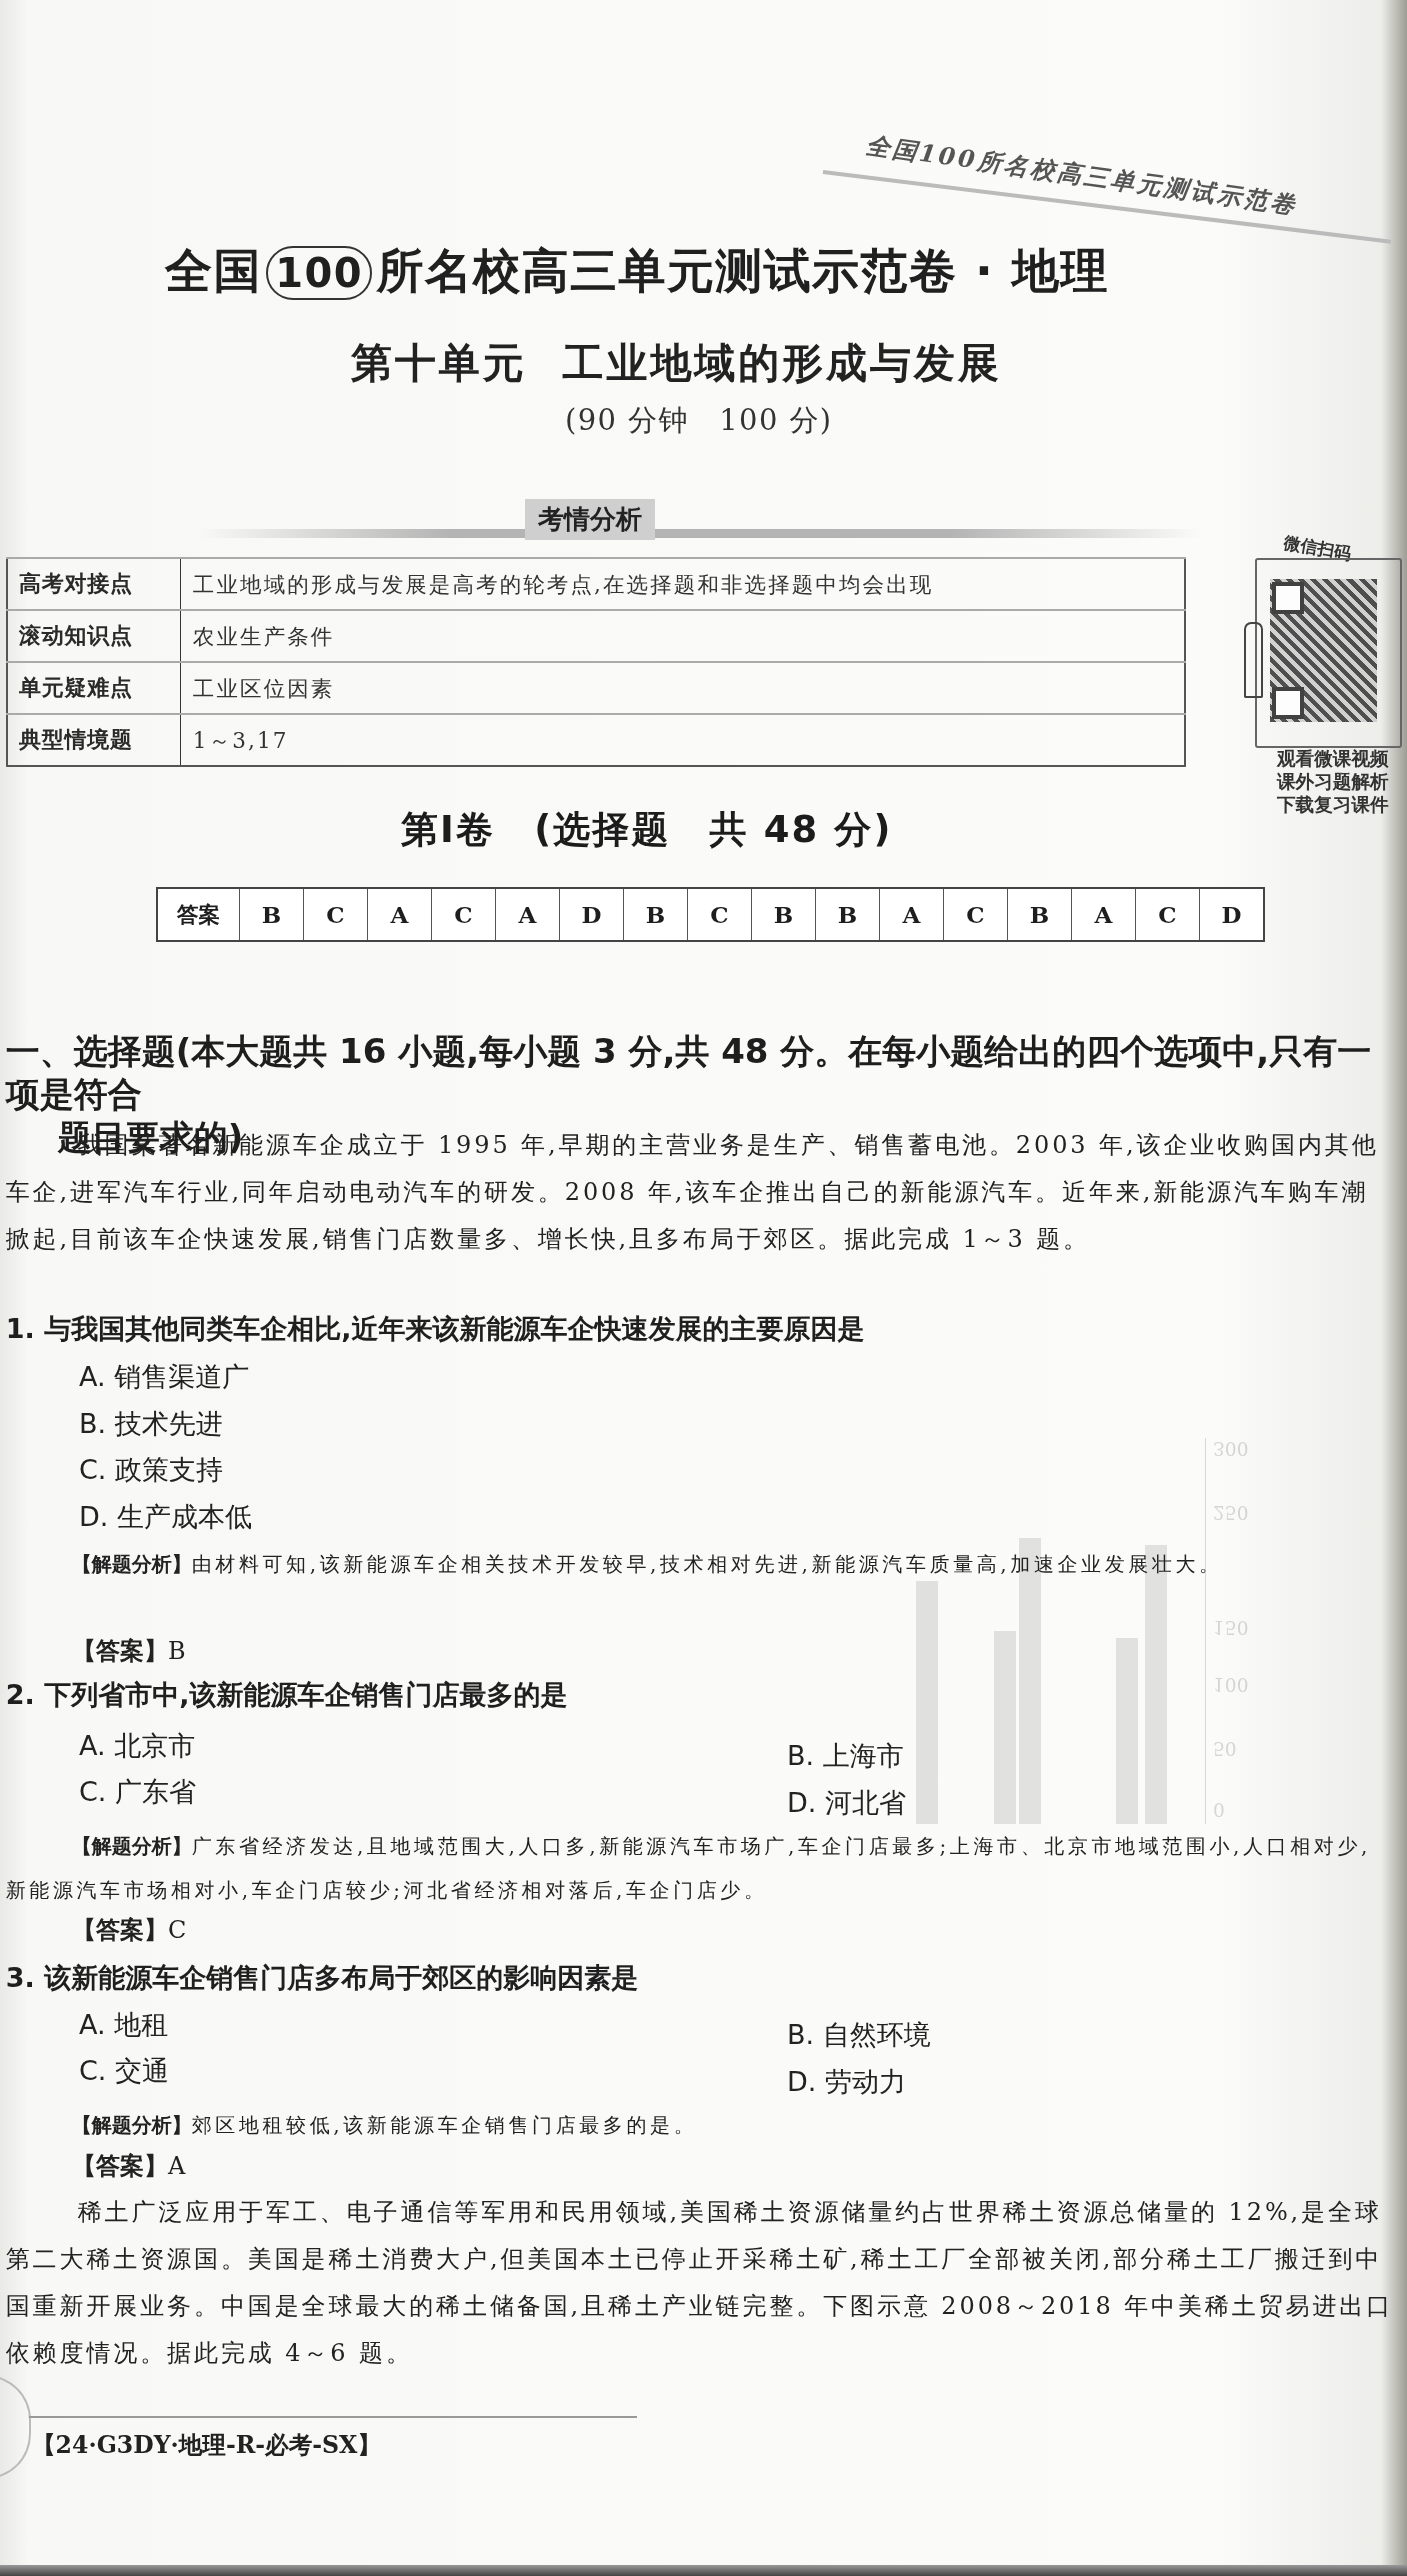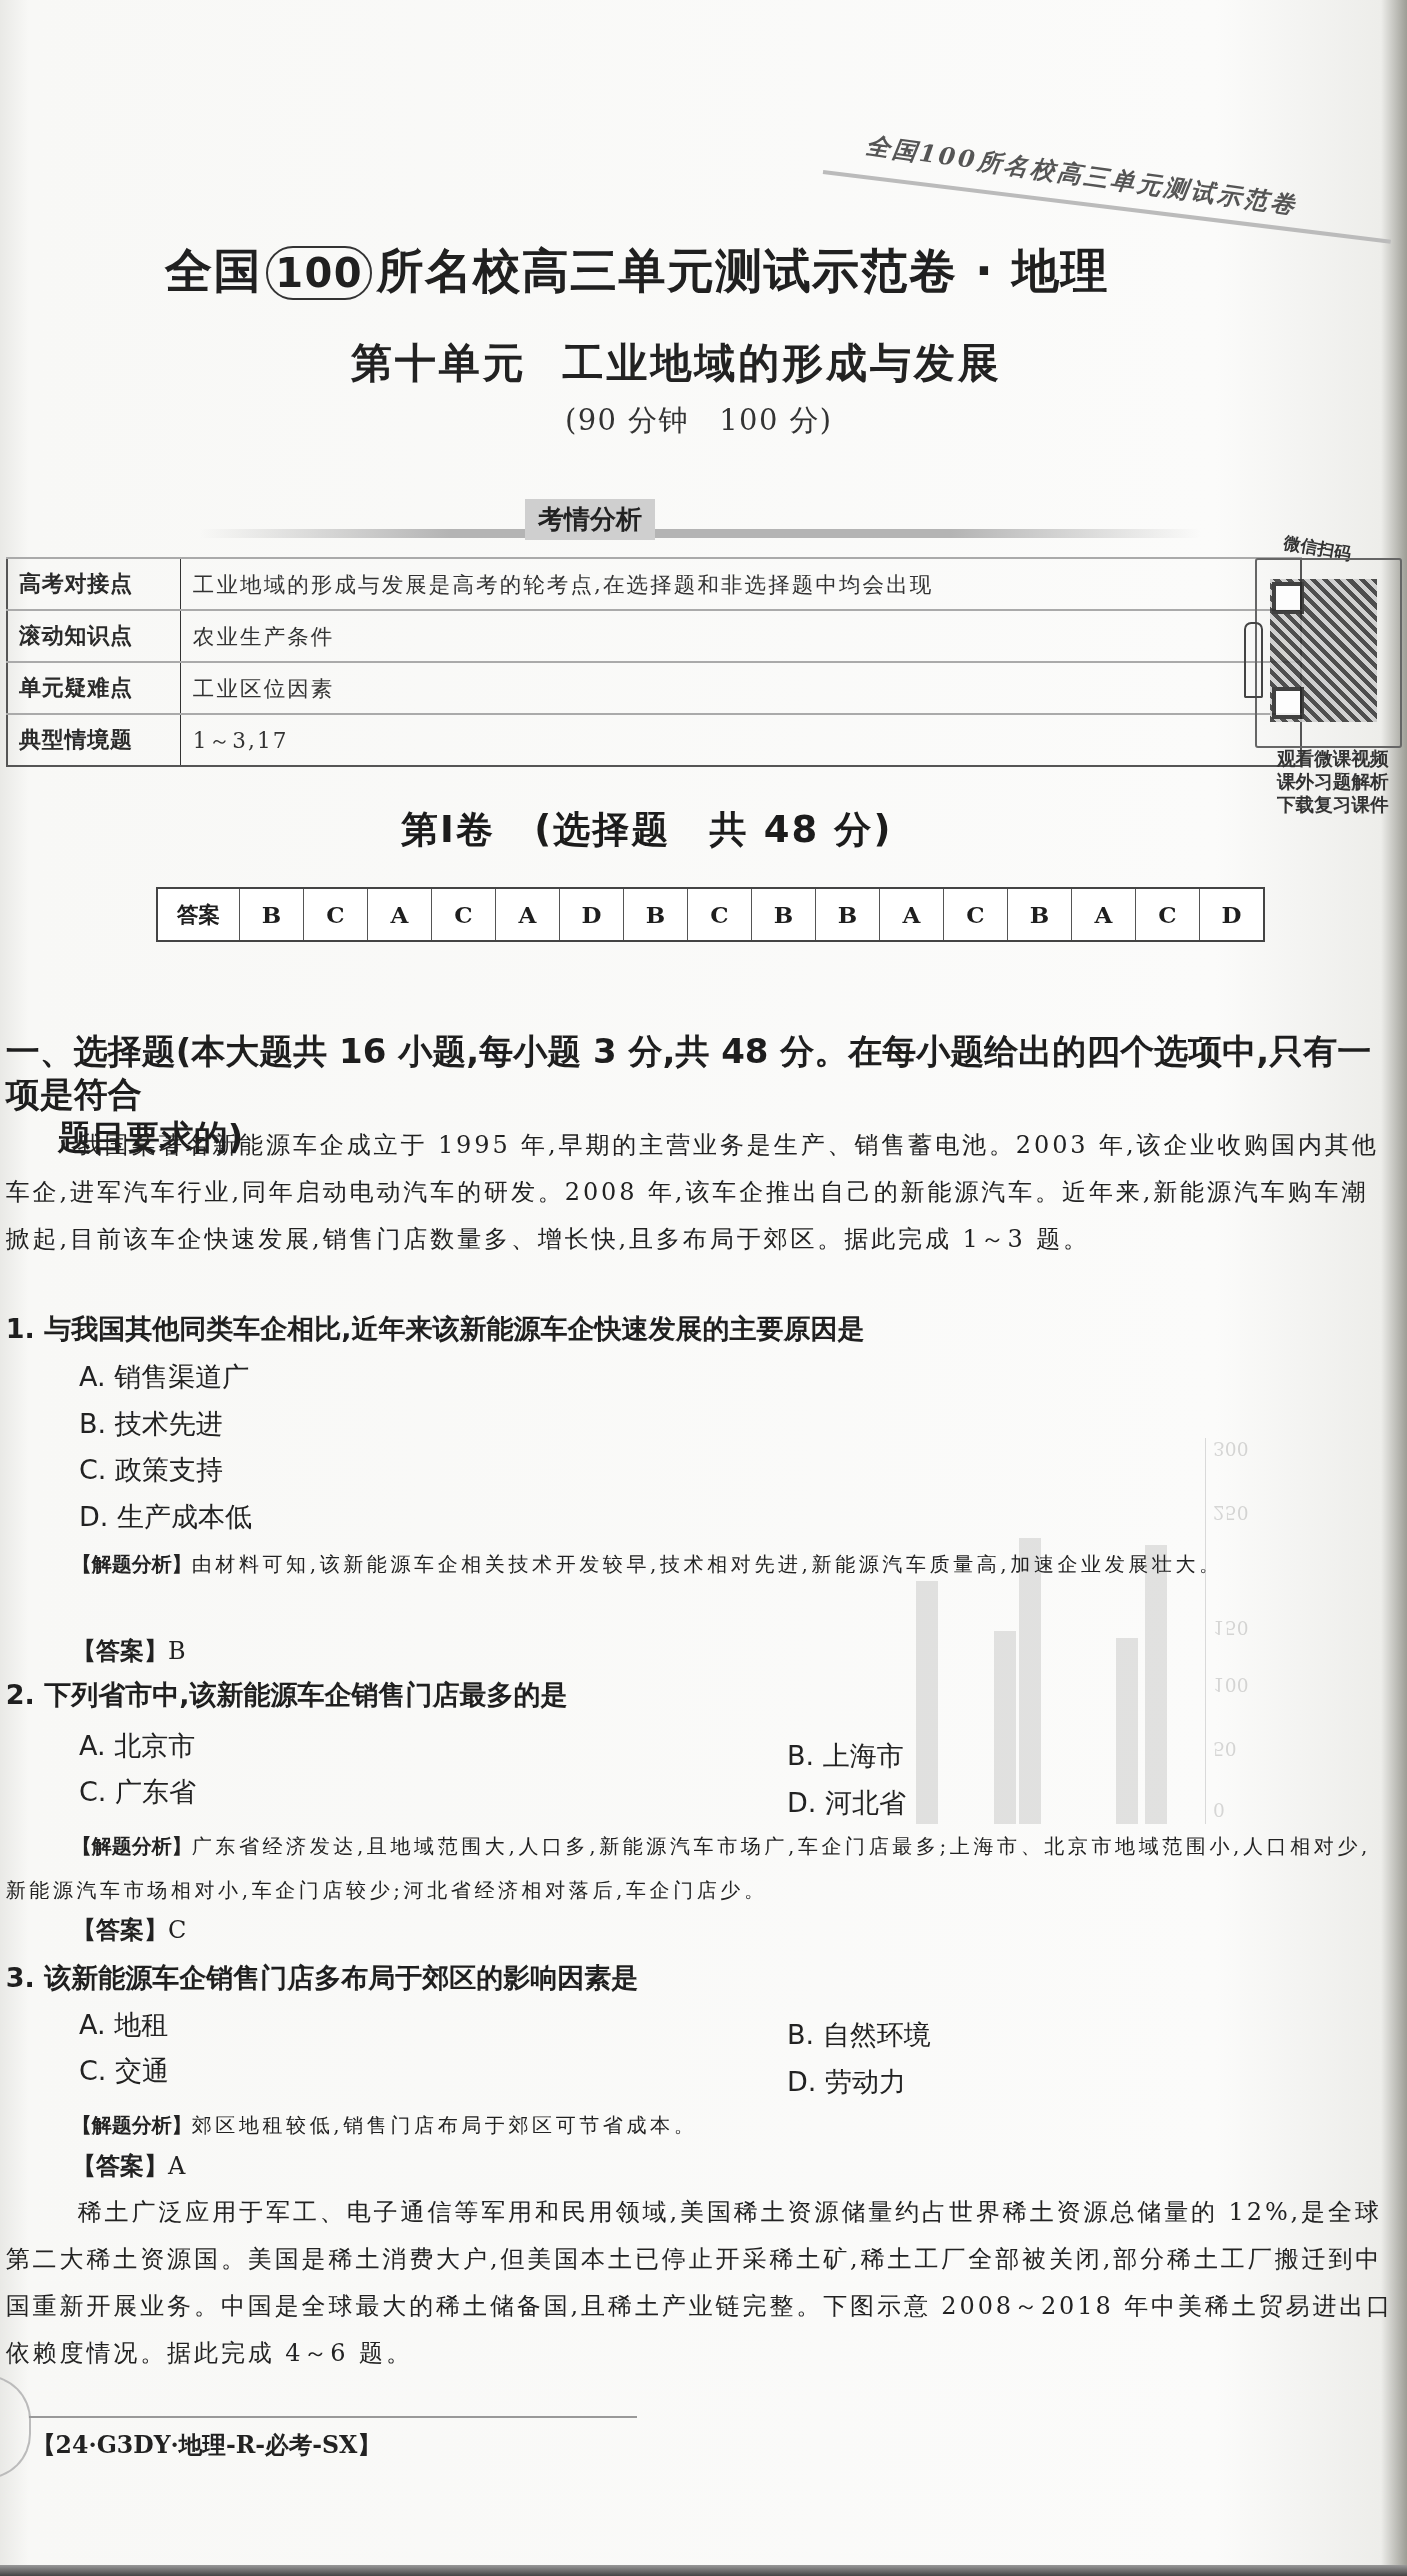--- a/index.html
+++ b/index.html
@@ -59,7 +59,7 @@
     font-size: 26px; color: #222; white-space: nowrap;
   }
   .analysis-table {
-    position: absolute; left: 5.7px; top: 557px; width: 1296px;
+    position: absolute; left: 5.7px; top: 557px; width: 1180px;
     border-collapse: collapse; border: 2.9px solid #555;
     font-size: 21.5px;
   }

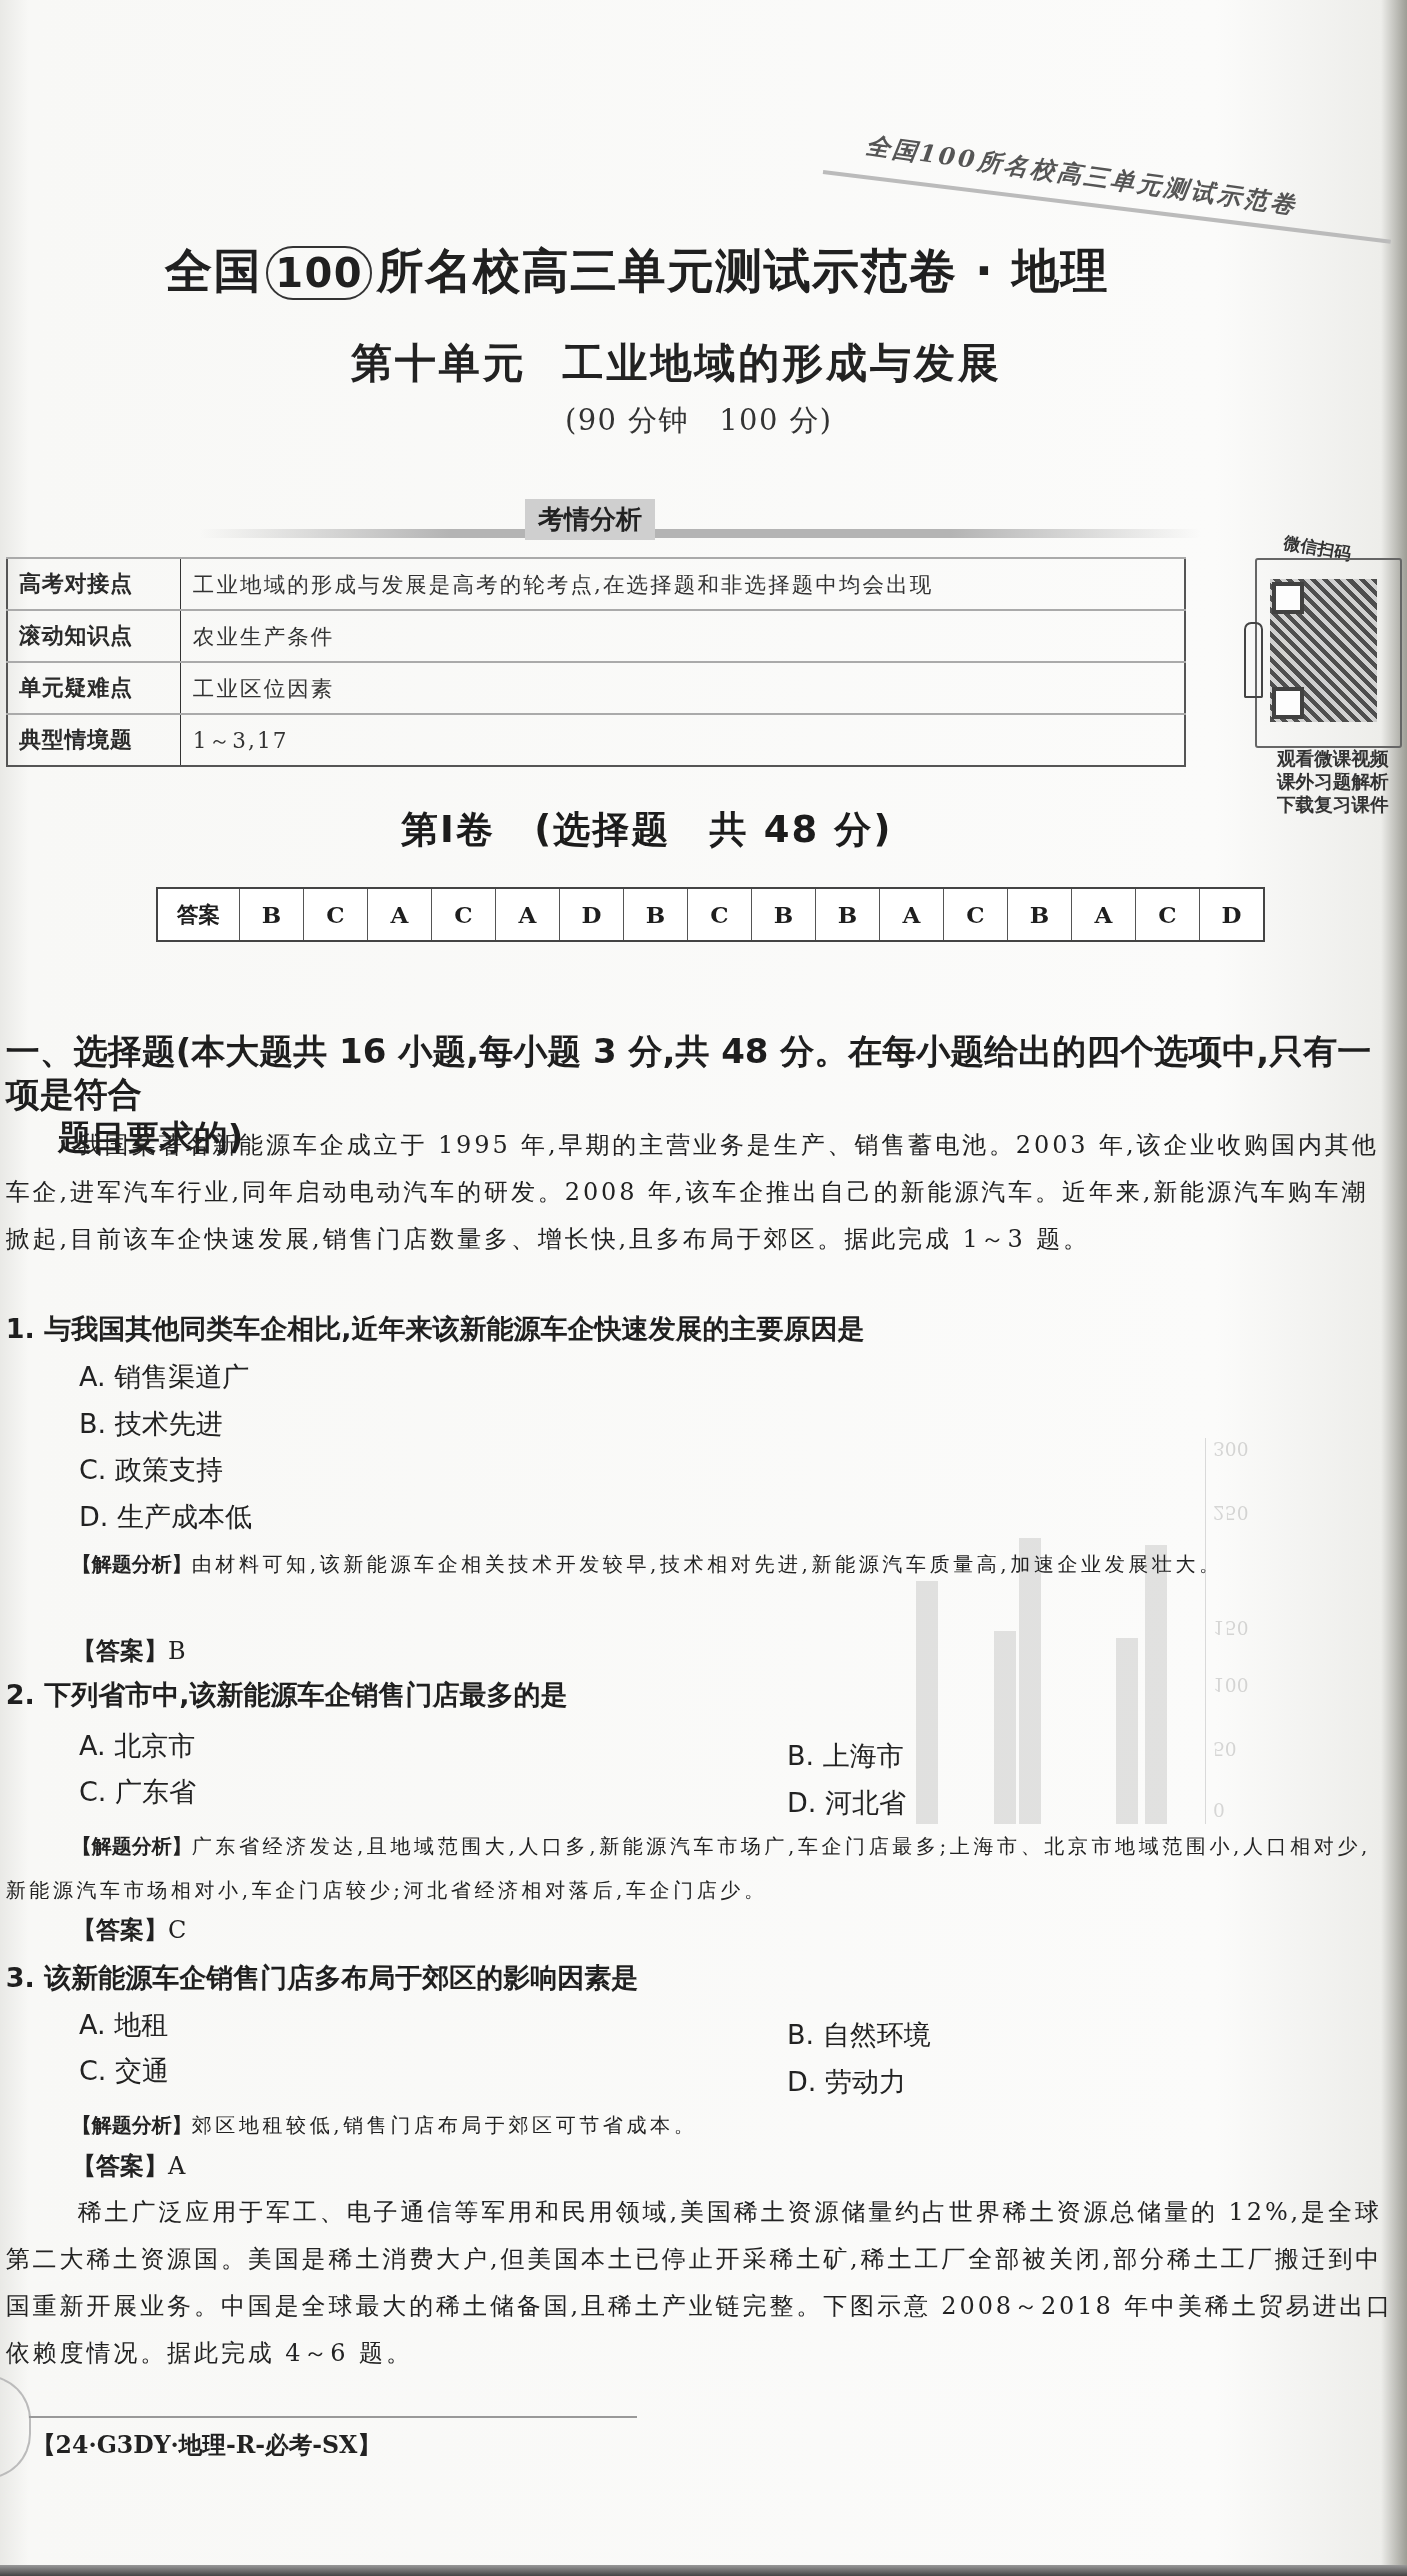--- a/index.html
+++ b/index.html
@@ -272,7 +272,7 @@
   <div class="option" style="left:787px;top:2017px;">B. 自然环境</div>
   <div class="option" style="left:79px;top:2053px;">C. 交通</div>
   <div class="option" style="left:787px;top:2064px;">D. 劳动力</div>
-  <div class="analysis" style="top:2103px;text-indent:66px;"><span class="tag">【解题分析】</span><span>郊区地租较低,销售门店布局于郊区可节省成本。</span></div>
+  <div class="analysis" style="top:2103px;text-indent:66px;"><span class="tag">【解题分析】</span><span>郊区地租较低,该新能源车企销售门店最多的是。</span></div>
   <div class="answer-line" style="top:2150px;"><span class="tag">【答案】</span><span>A</span></div>
 
   <div class="para" style="top:2189px;">稀土广泛应用于军工、电子通信等军用和民用领域,美国稀土资源储量约占世界稀土资源总储量的 12%,是全球第二大稀土资源国。美国是稀土消费大户,但美国本土已停止开采稀土矿,稀土工厂全部被关闭,部分稀土工厂搬迁到中国重新开展业务。中国是全球最大的稀土储备国,且稀土产业链完整。下图示意 2008～2018 年中美稀土贸易进出口依赖度情况。据此完成 4～6 题。</div>

